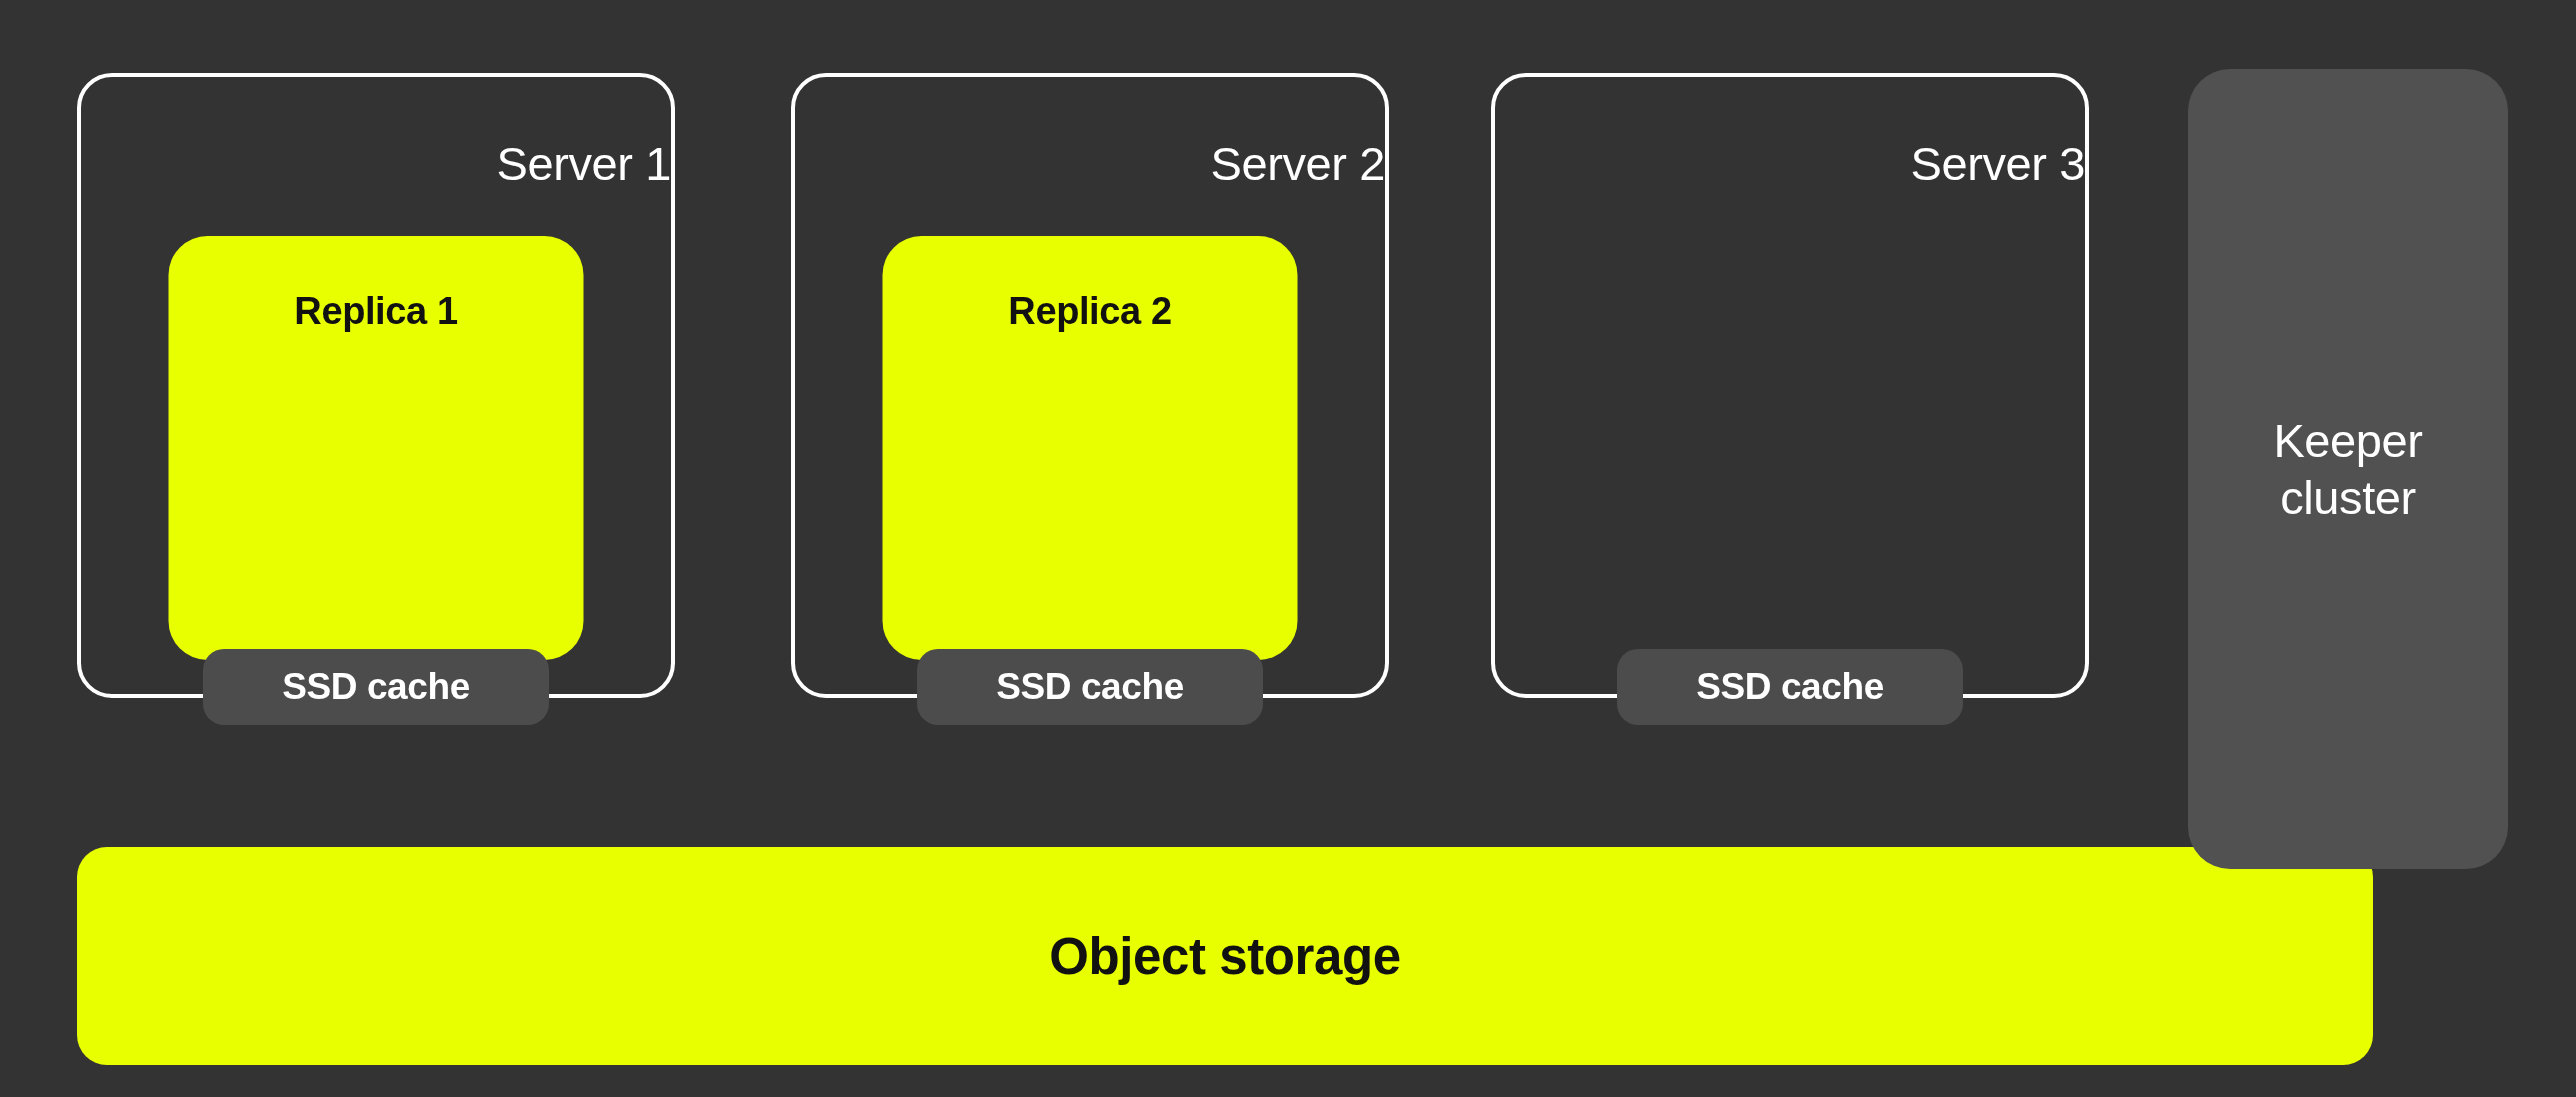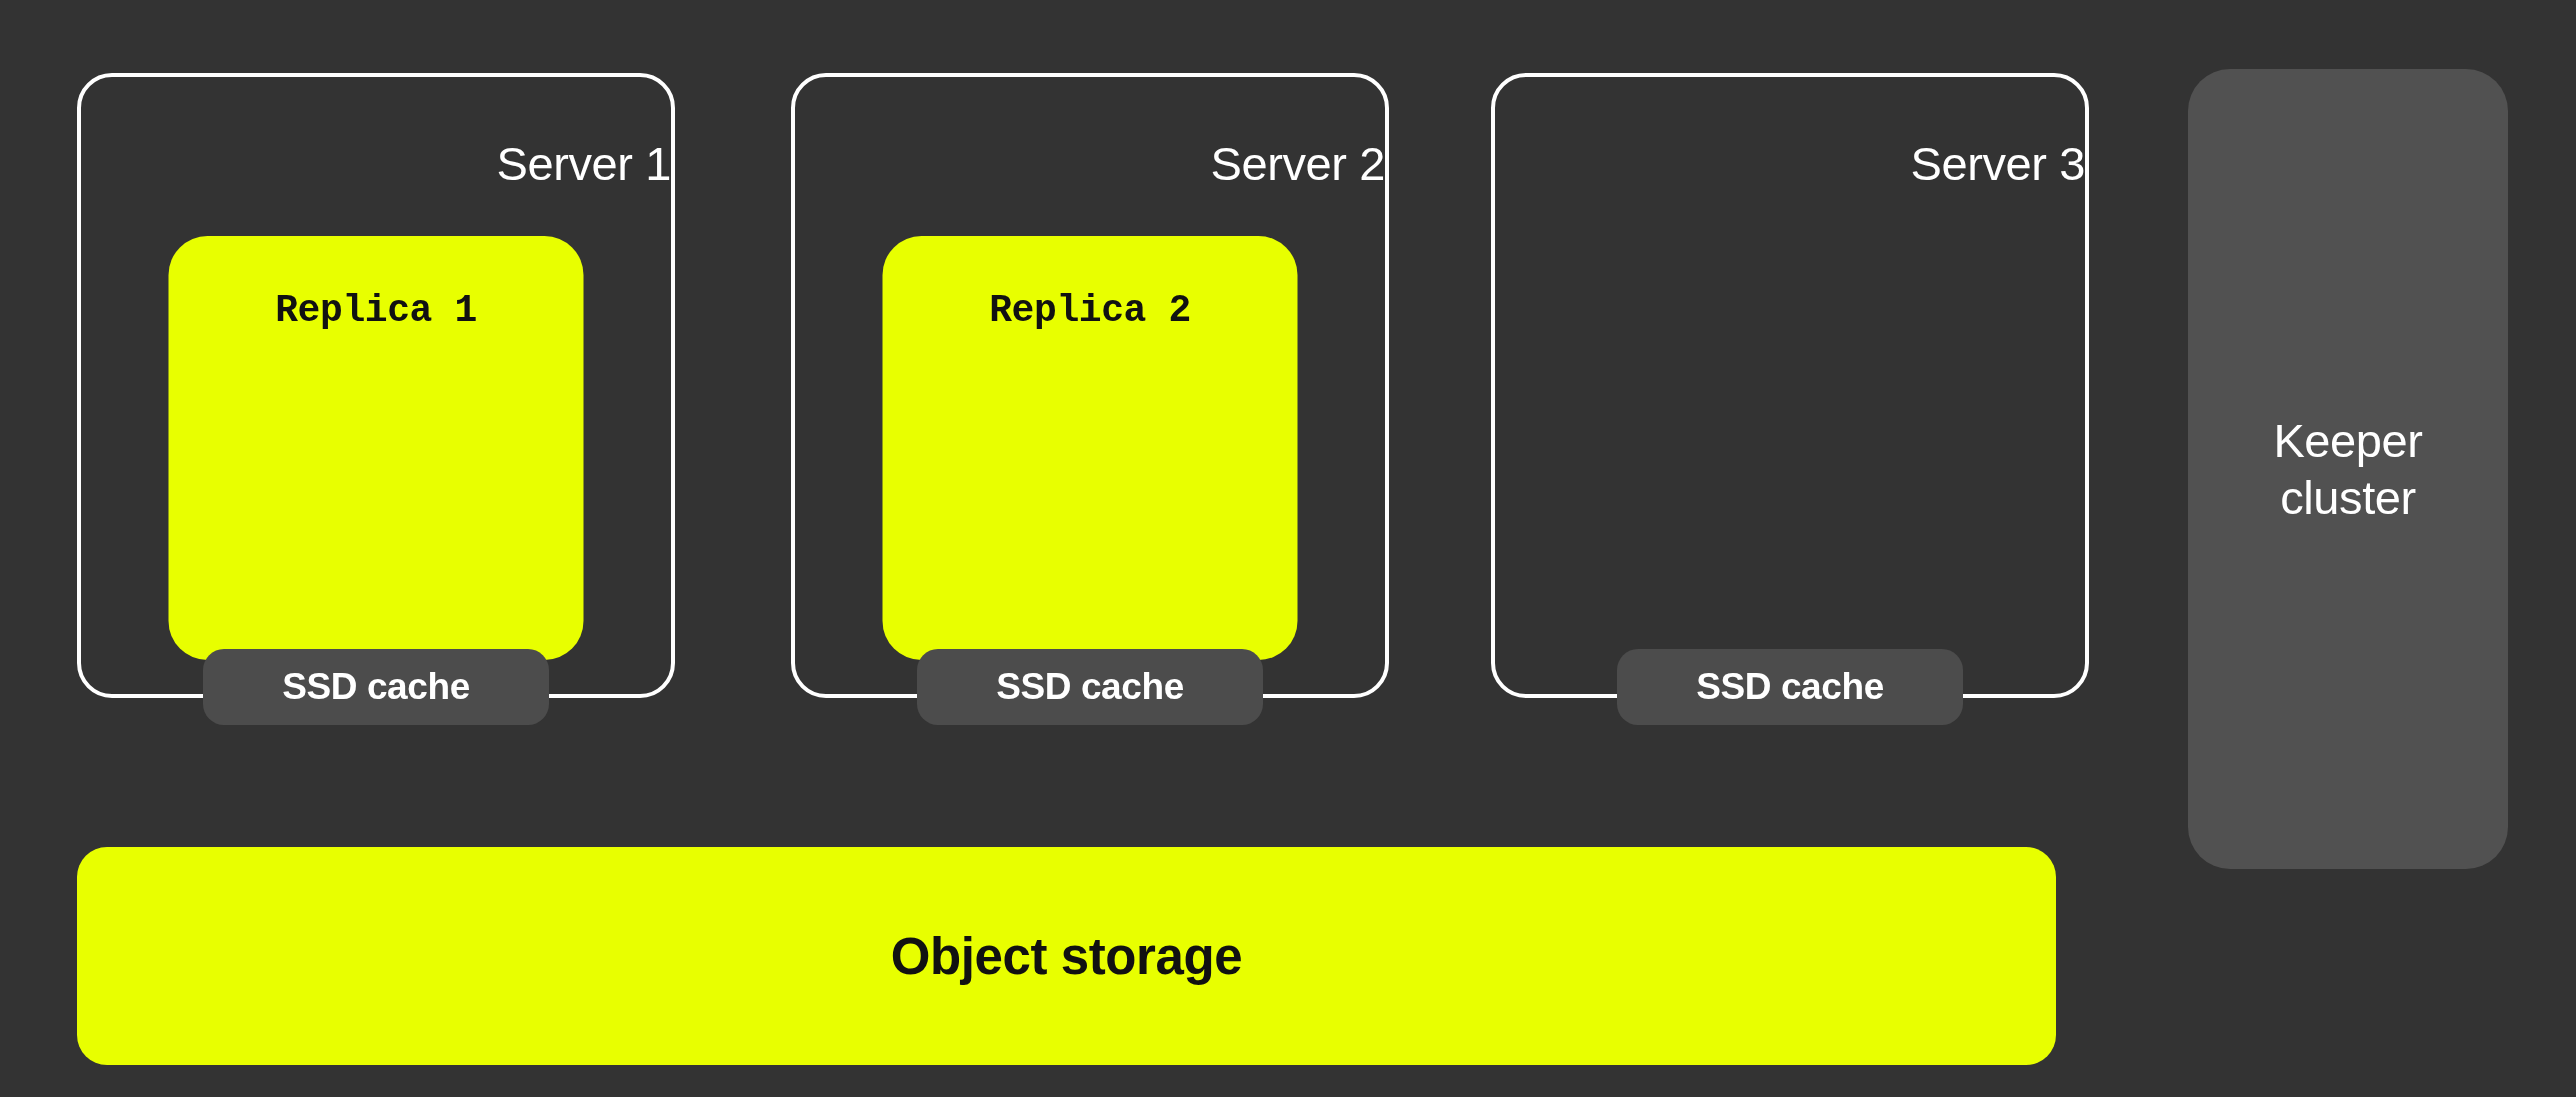--- a/index.html
+++ b/index.html
@@ -50,7 +50,6 @@
     width: 415px; height: 424px;
     background: var(--accent);
     border-radius: 39px;
-    font-family: Liberation Mono, monospace;
   }
   .replica-label {
     position: absolute;

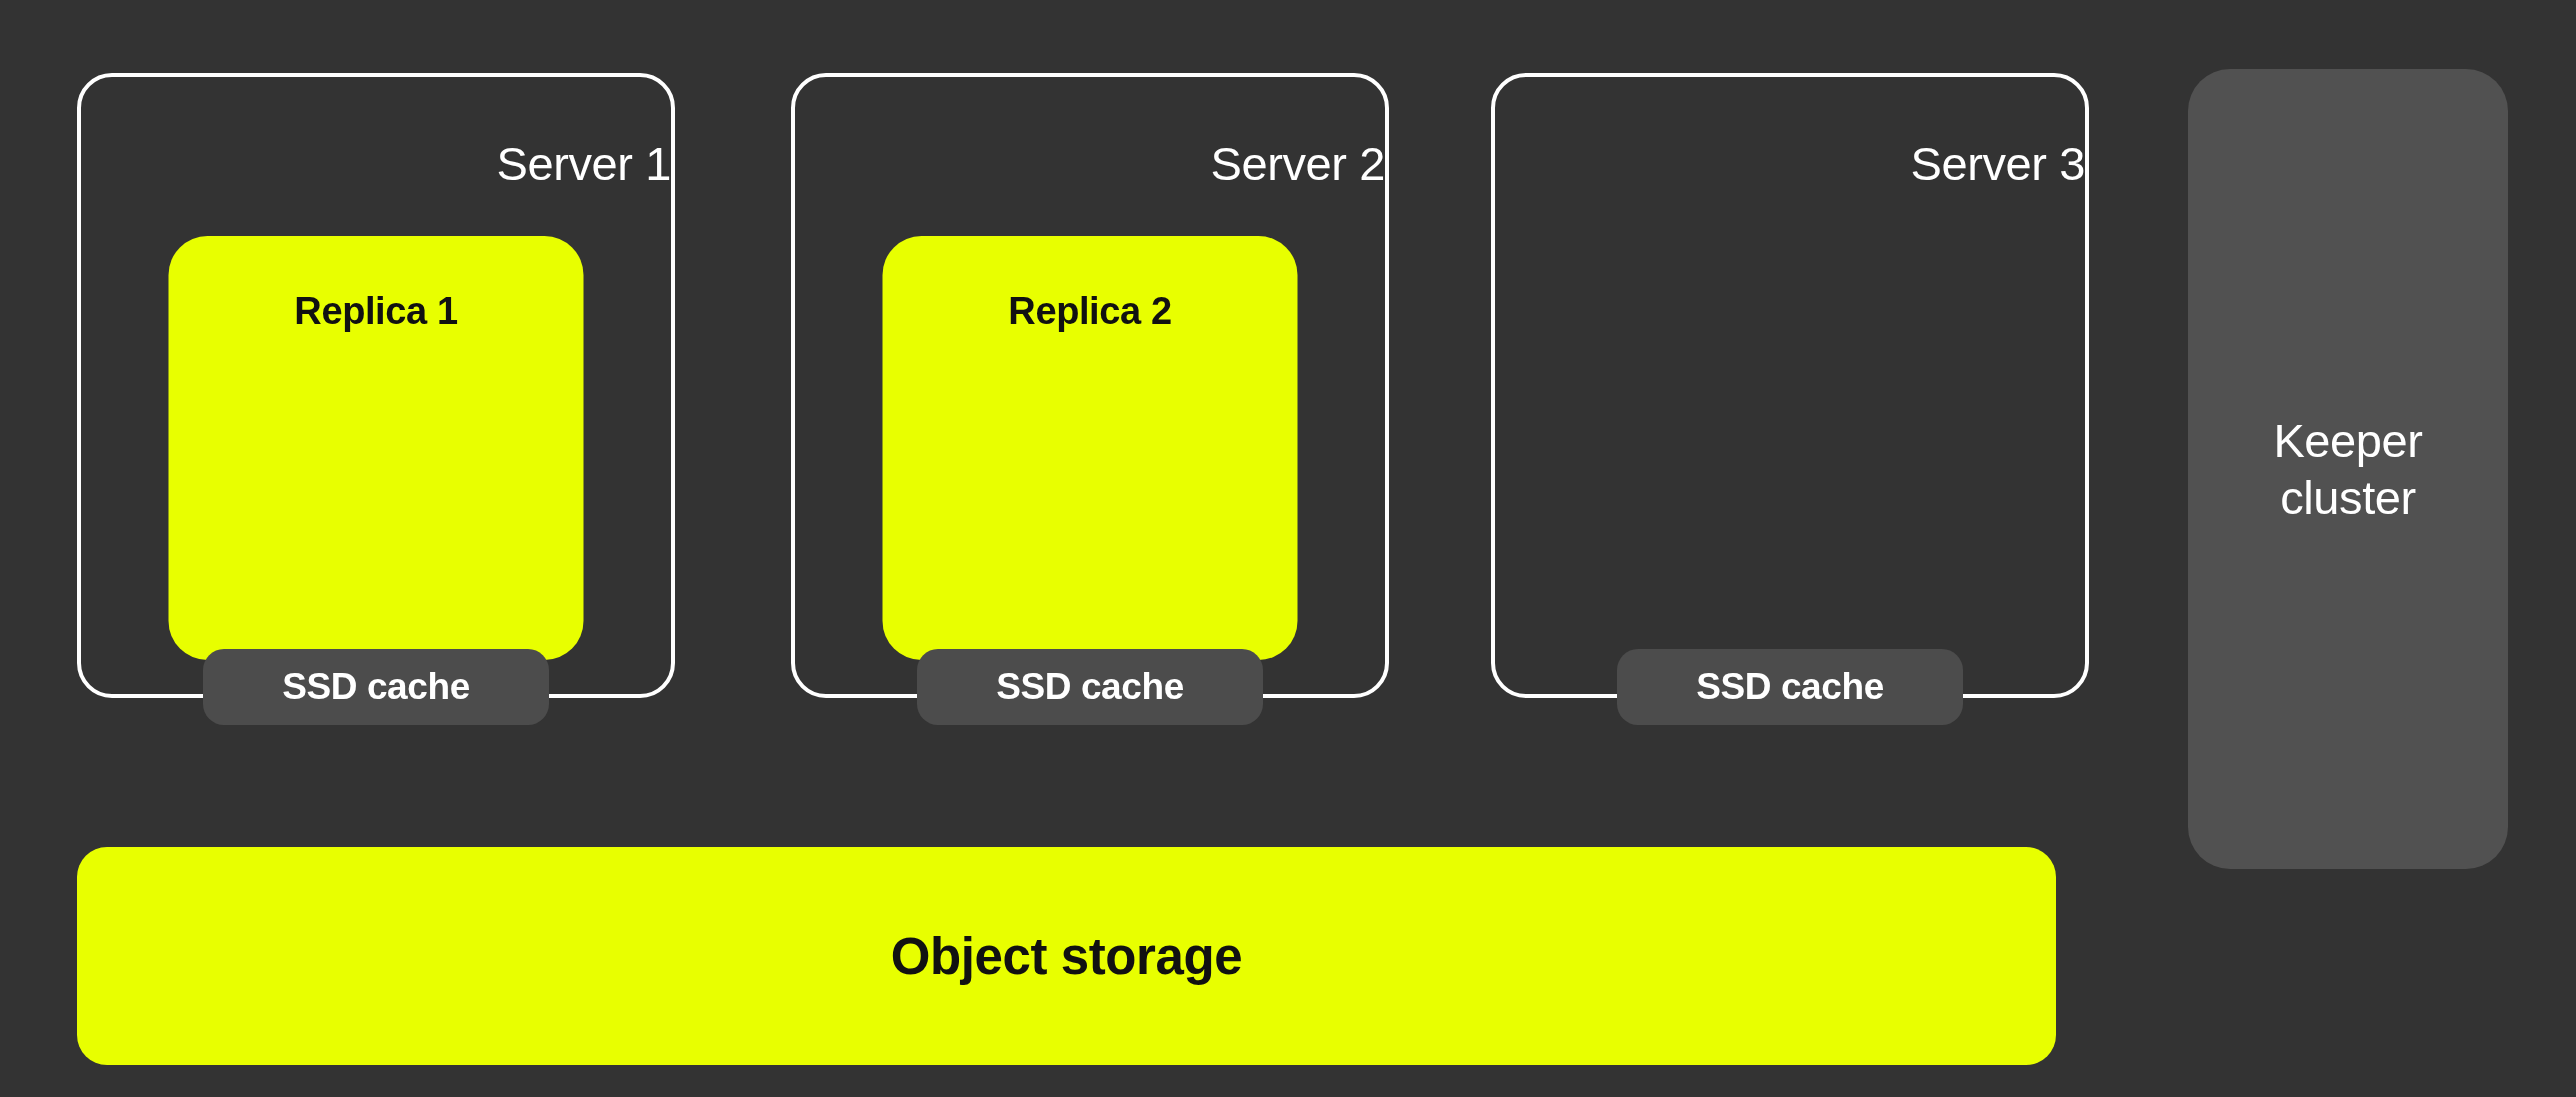--- a/index.html
+++ b/index.html
@@ -80,7 +80,7 @@
   .object-storage {
     position: absolute;
     left: 77px; top: 847px;
-    width: 1979px; height: 218px;
+    width: 2296px; height: 218px;
     background: var(--accent);
     border-radius: 30px;
     display: flex;

